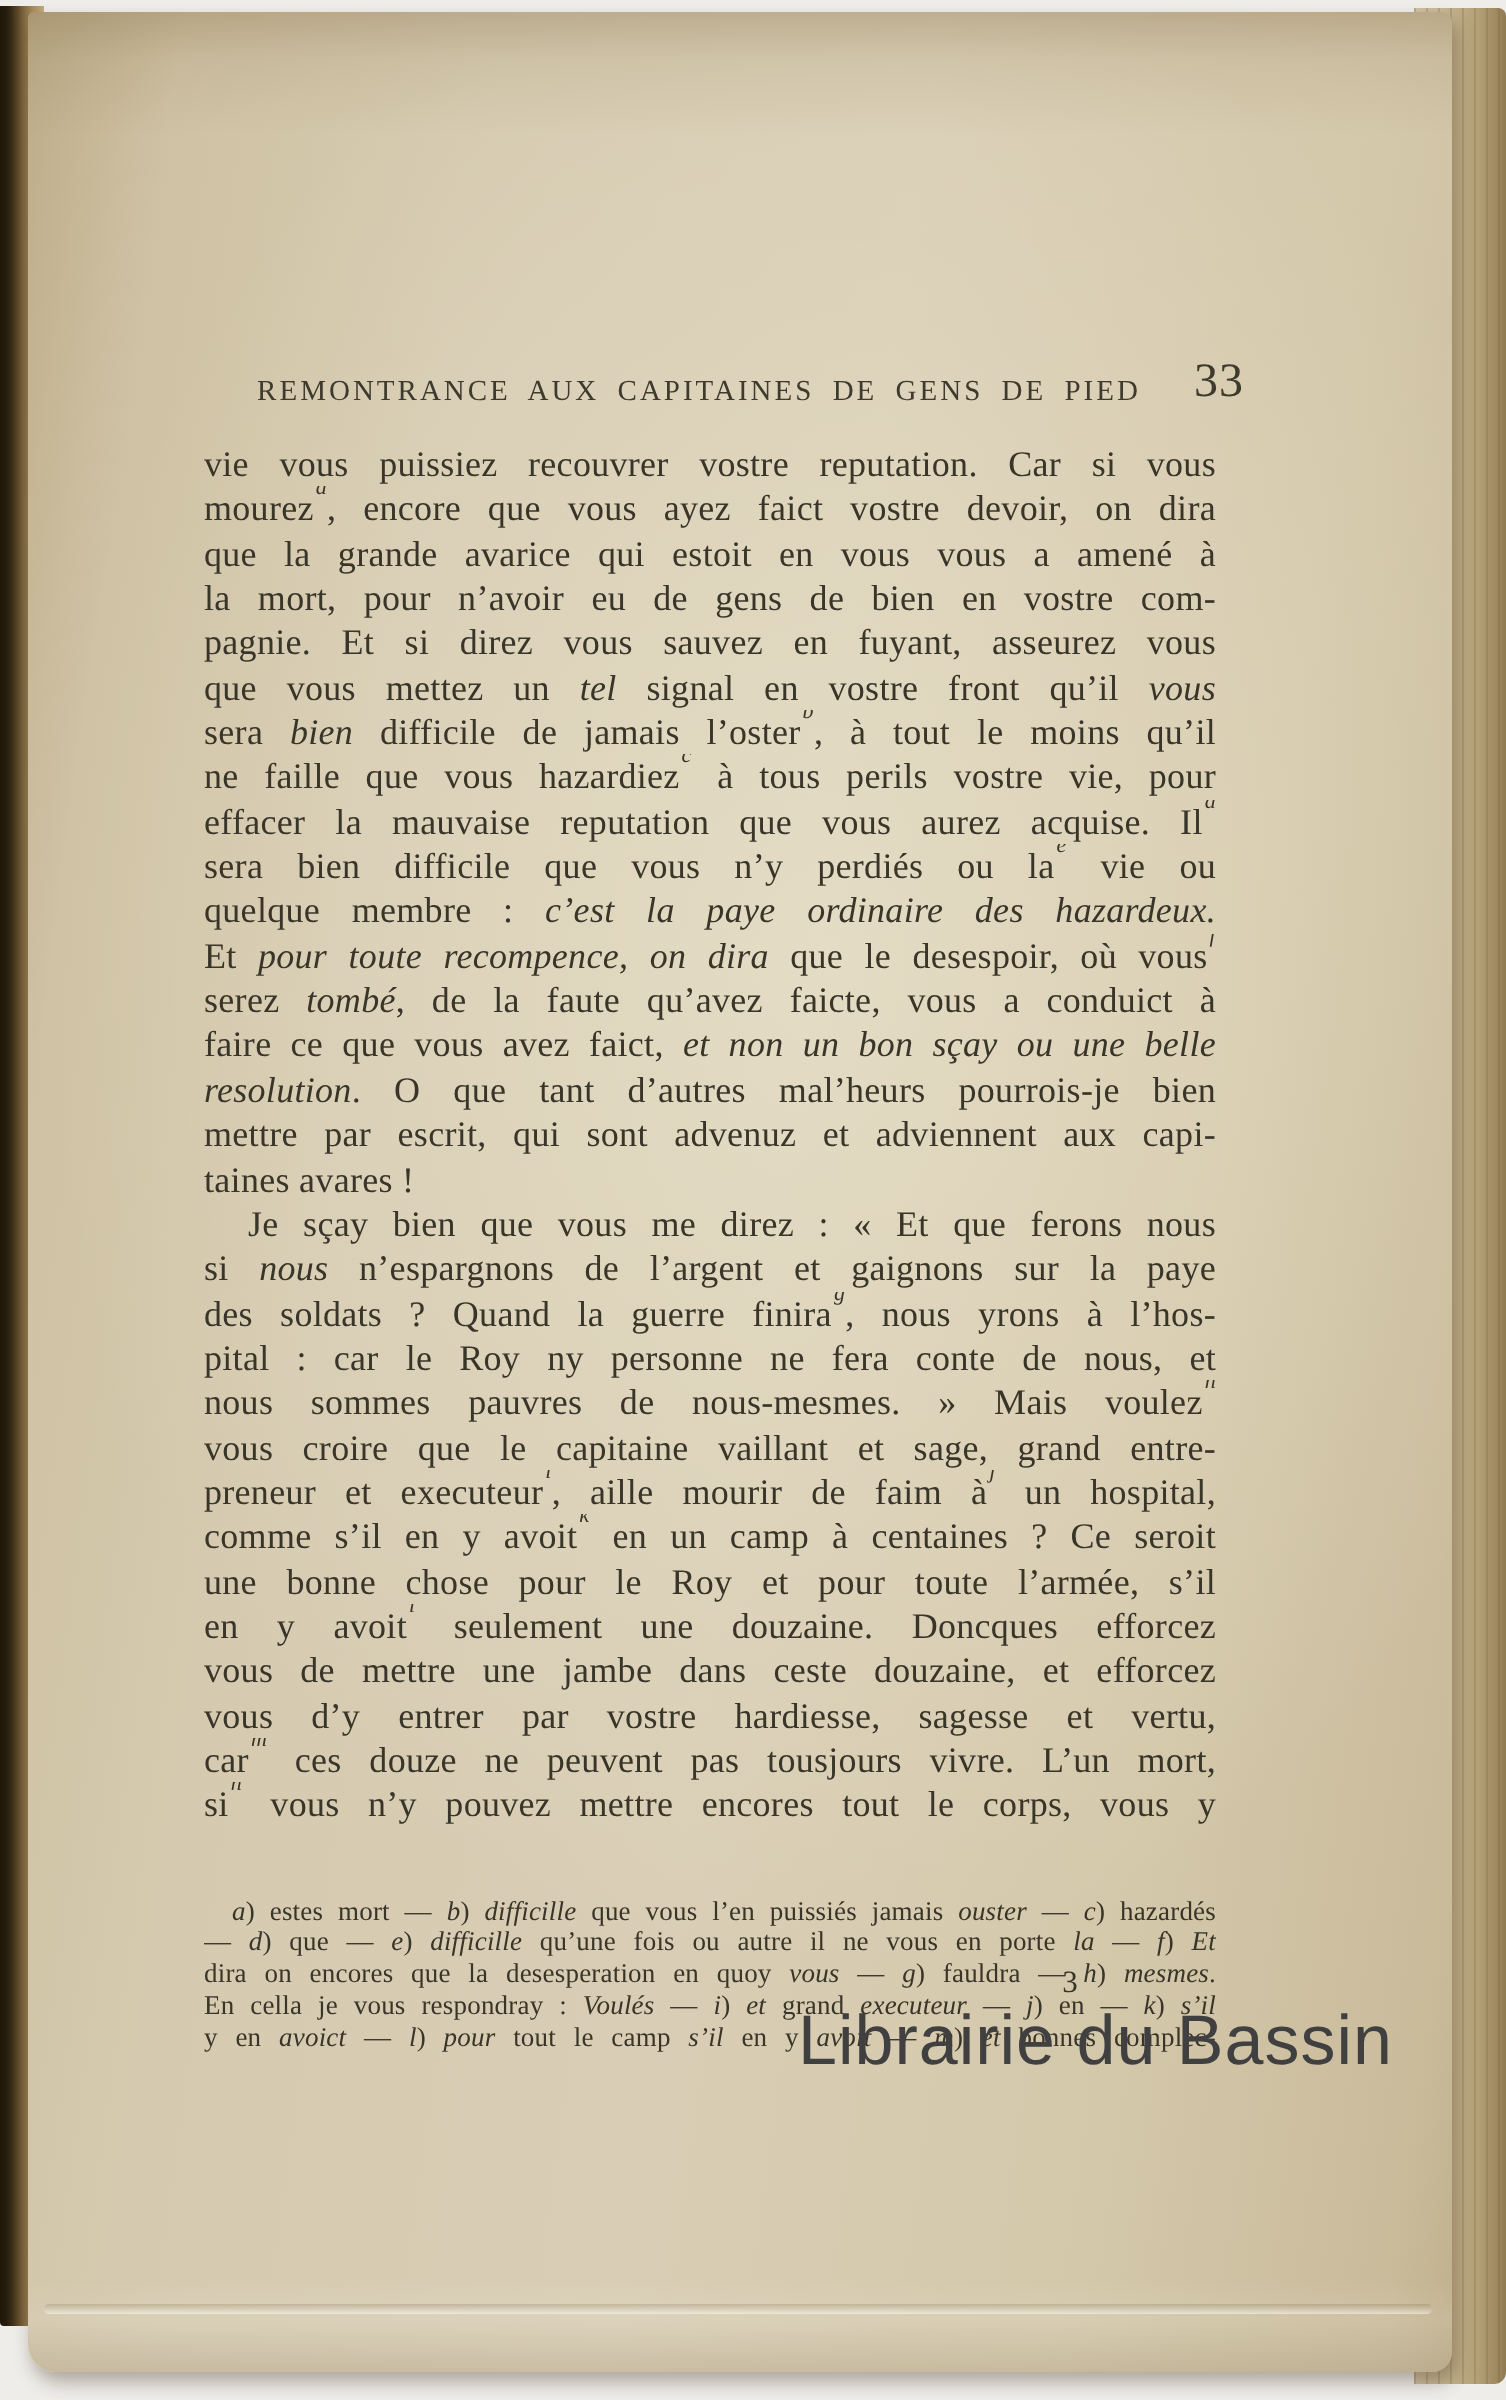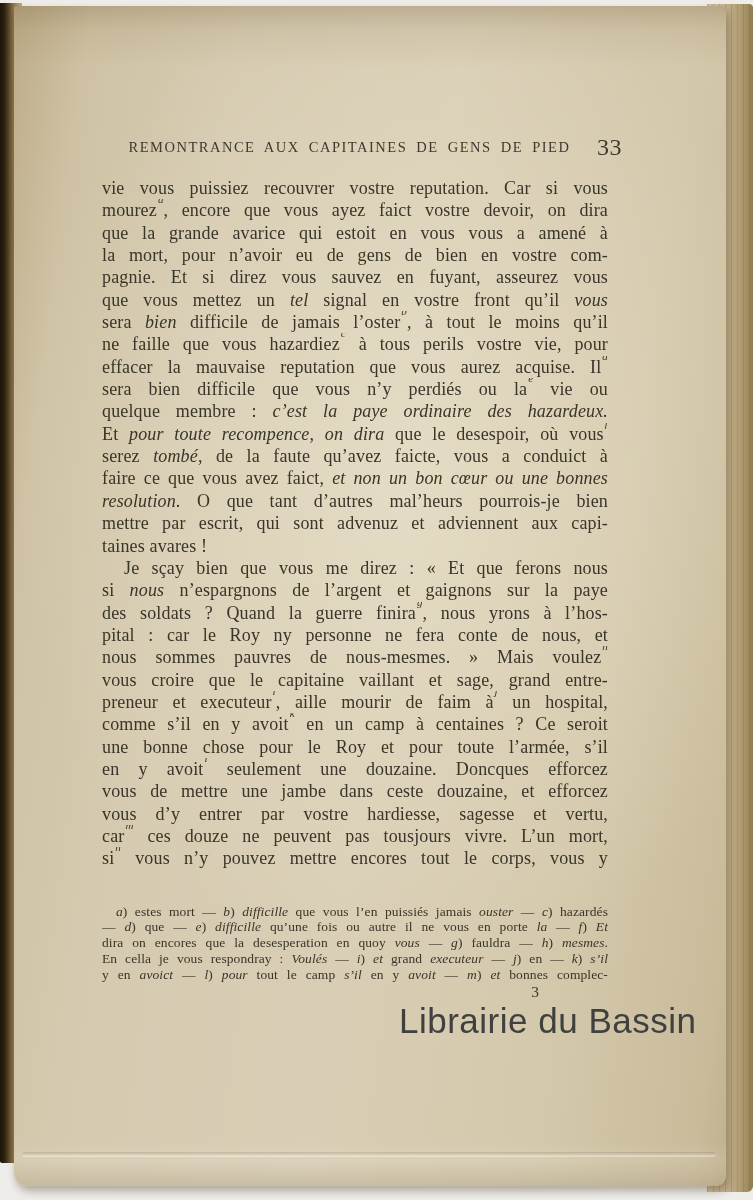--- a/index.html
+++ b/index.html
@@ -52,7 +52,7 @@
 
   
   .text-block{position:absolute;left:88px;top:128px;width:506px;color:#393529;}
-  .header-row{display:flex;align-items:center;color:#3e3a2e;}
+  .header-row{display:flex;align-items:flex-end;color:#3e3a2e;margin-top:44px;}
   .header-title{
     flex:1;text-align:center;font-size:14.5px;letter-spacing:1.5px;
     word-spacing:4px;white-space:nowrap;

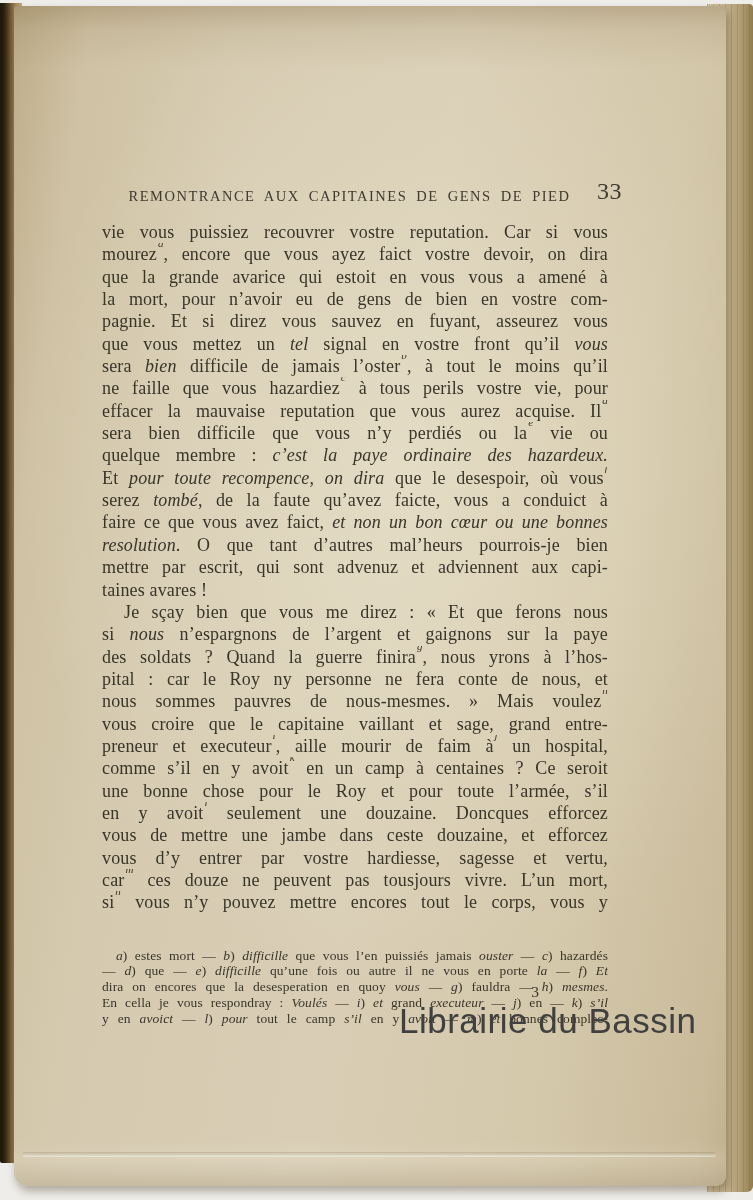--- a/index.html
+++ b/index.html
@@ -119,7 +119,7 @@
             <div class="line">quelque membre : <i>c’est la paye ordinaire des hazardeux.</i></div>
             <div class="line">Et <i>pour toute recompence, on dira</i> que le desespoir, où vous<sup>f</sup></div>
             <div class="line">serez <i>tombé</i>, de la faute qu’avez faicte, vous a conduict à</div>
-            <div class="line">faire ce que vous avez faict, <i>et non un bon cœur ou une bonnes</i></div>
+            <div class="line">faire ce que vous avez faict, <i>et non un bon sçay ou une belle</i></div>
             <div class="line"><i>resolution</i>. O que tant d’autres mal’heurs pourrois-je bien</div>
             <div class="line">mettre par escrit, qui sont advenuz et adviennent aux capi-</div>
             <div class="line short">taines avares !</div>

